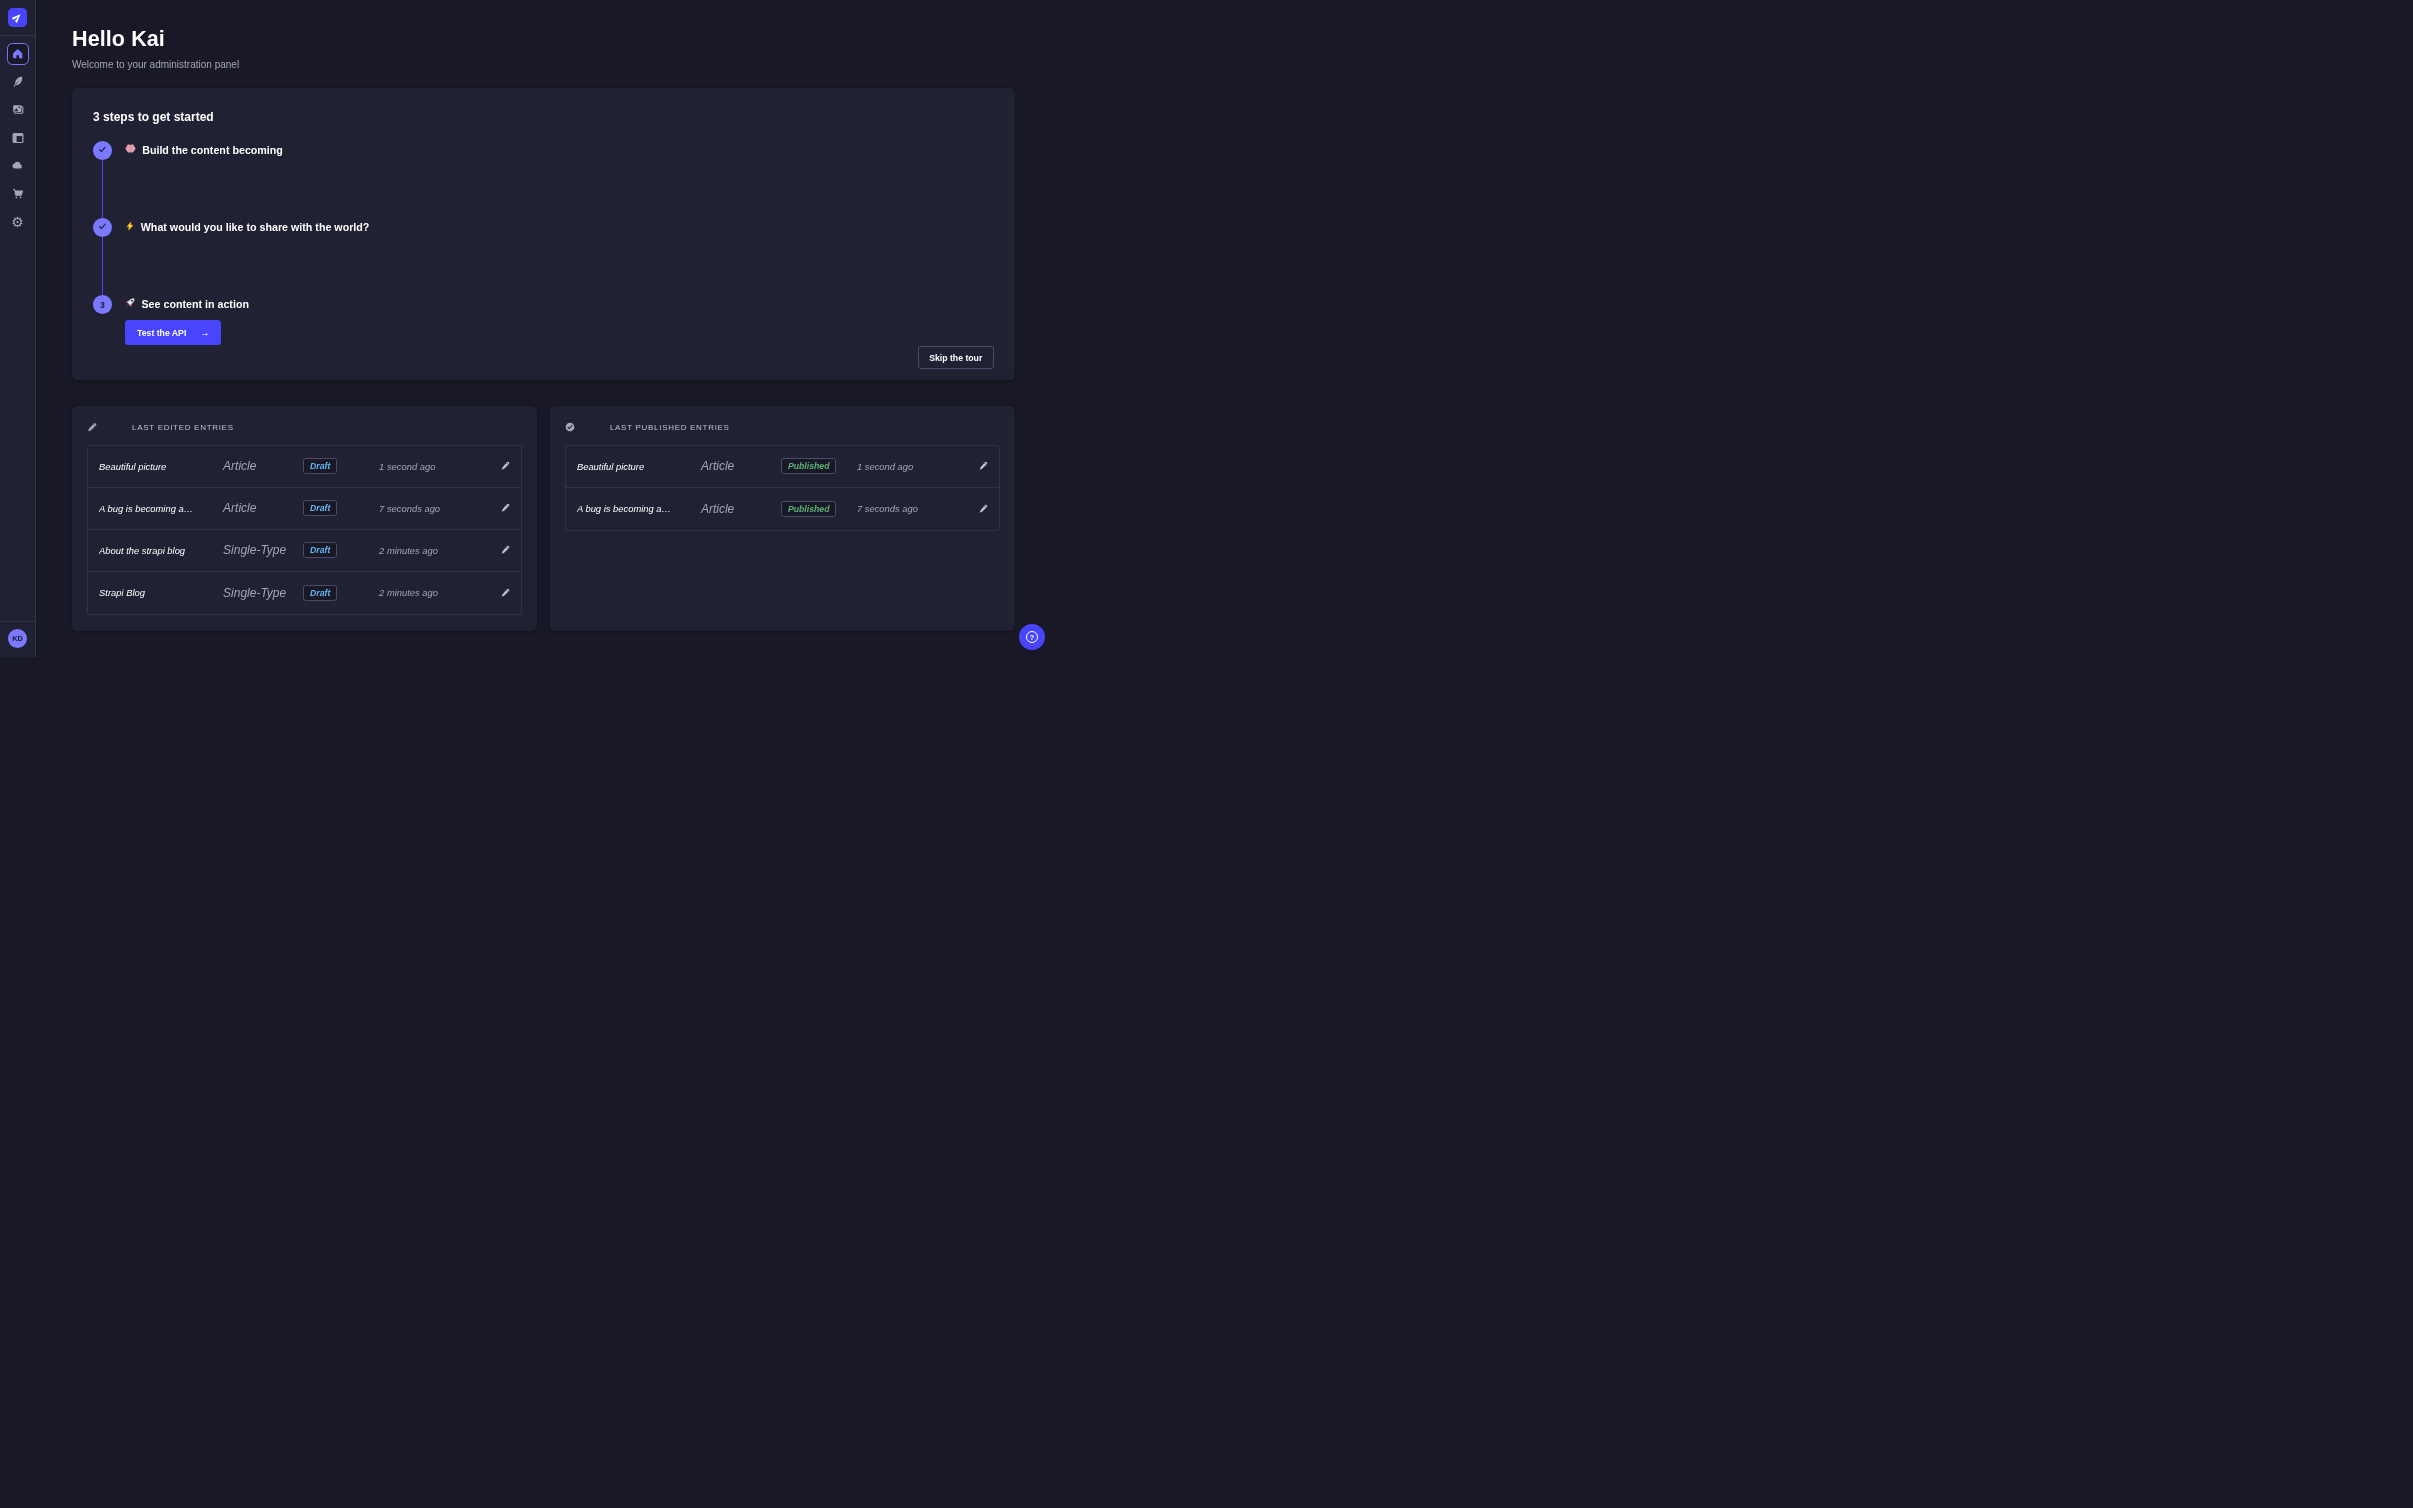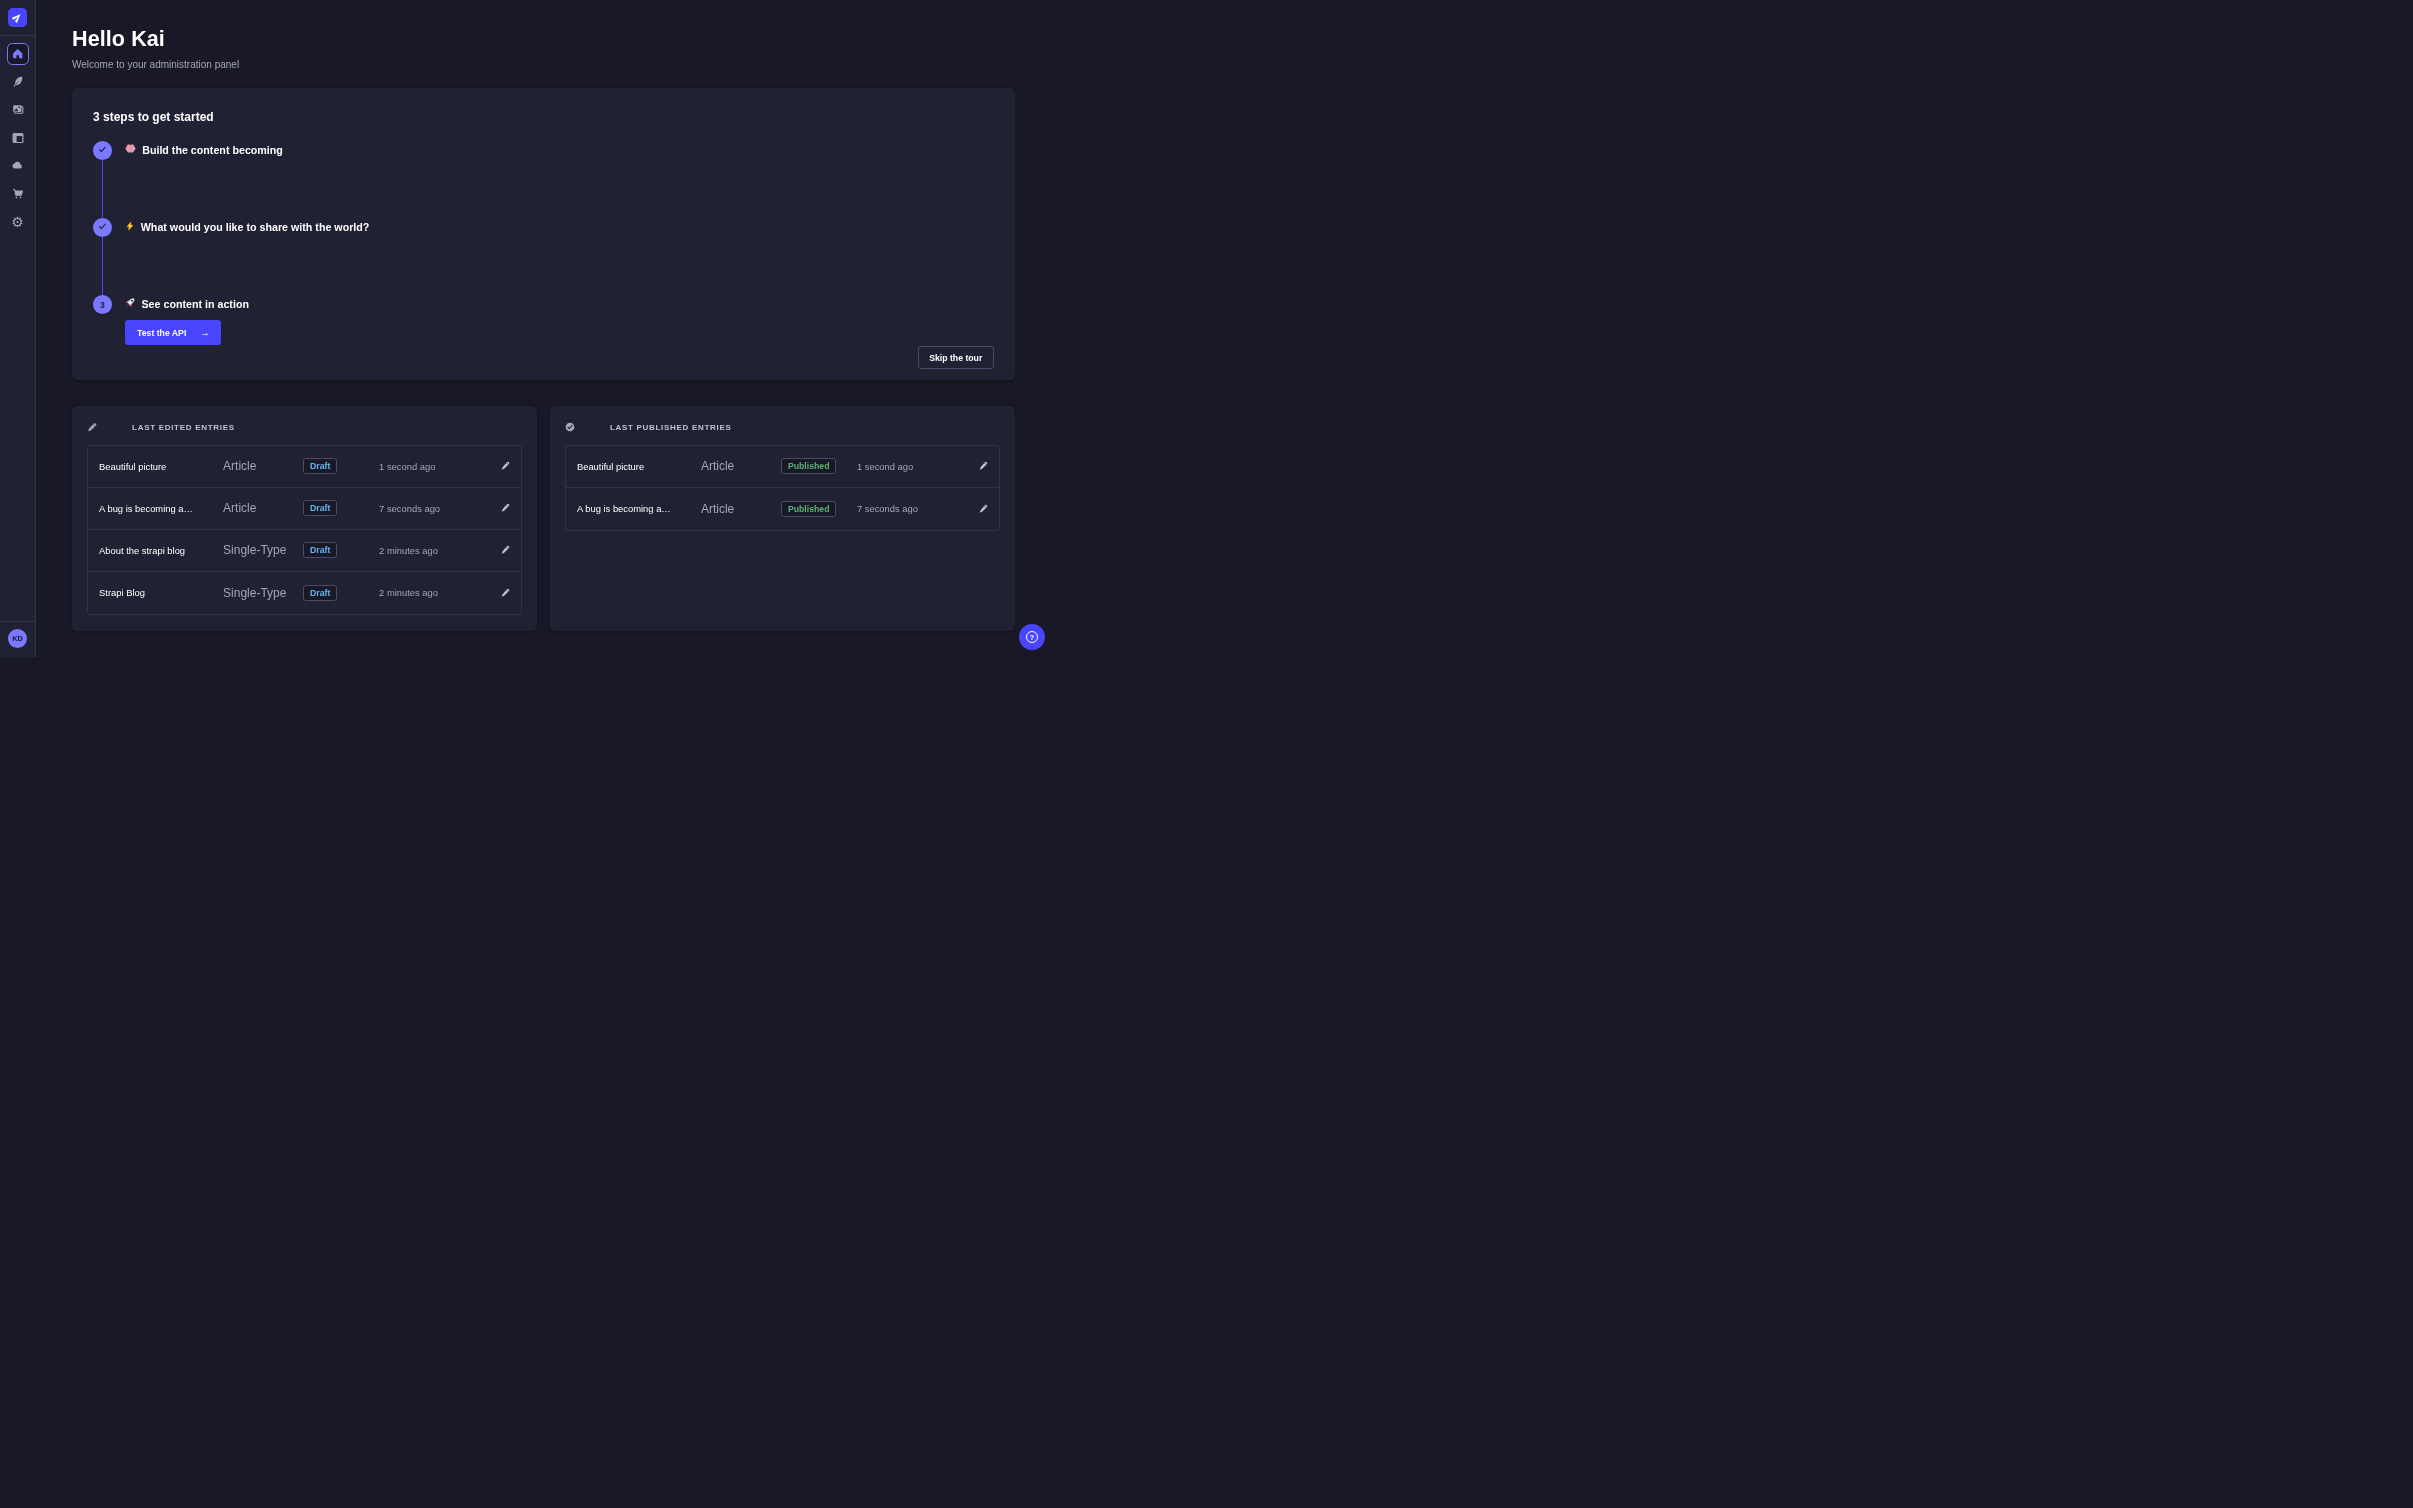--- a/index.html
+++ b/index.html
@@ -51,7 +51,7 @@
   .cards-row { display:flex; gap:12.7px; margin-top:26px; }
   .entries-card { flex:1; background:#212134; border-radius:5.4px; padding:16px 15.4px; box-shadow:0 0.7px 2.7px rgba(0,0,0,.25); }
   .entries-header { display:flex; align-items:center; gap:6.7px; color:#a5a5ba; }
-  .entries-title { font-size:8px; font-weight:bold; letter-spacing:0.7px; color:#c0c0cf;padding-left:28px; }
+  .entries-title { font-size:8px; font-weight:normal; letter-spacing:0.7px; color:#c0c0cf;padding-left:28px; }
   .entries-table { margin-top:10.7px; border:0.7px solid #32324d; border-radius:2.7px; }
   .entry-row { display:grid; grid-template-columns:124px 80px 76px 1fr 16px; align-items:center; height:42px; padding:0 10.7px; border-bottom:0.7px solid #32324d; }
   .entry-row:last-child { border-bottom:none; }

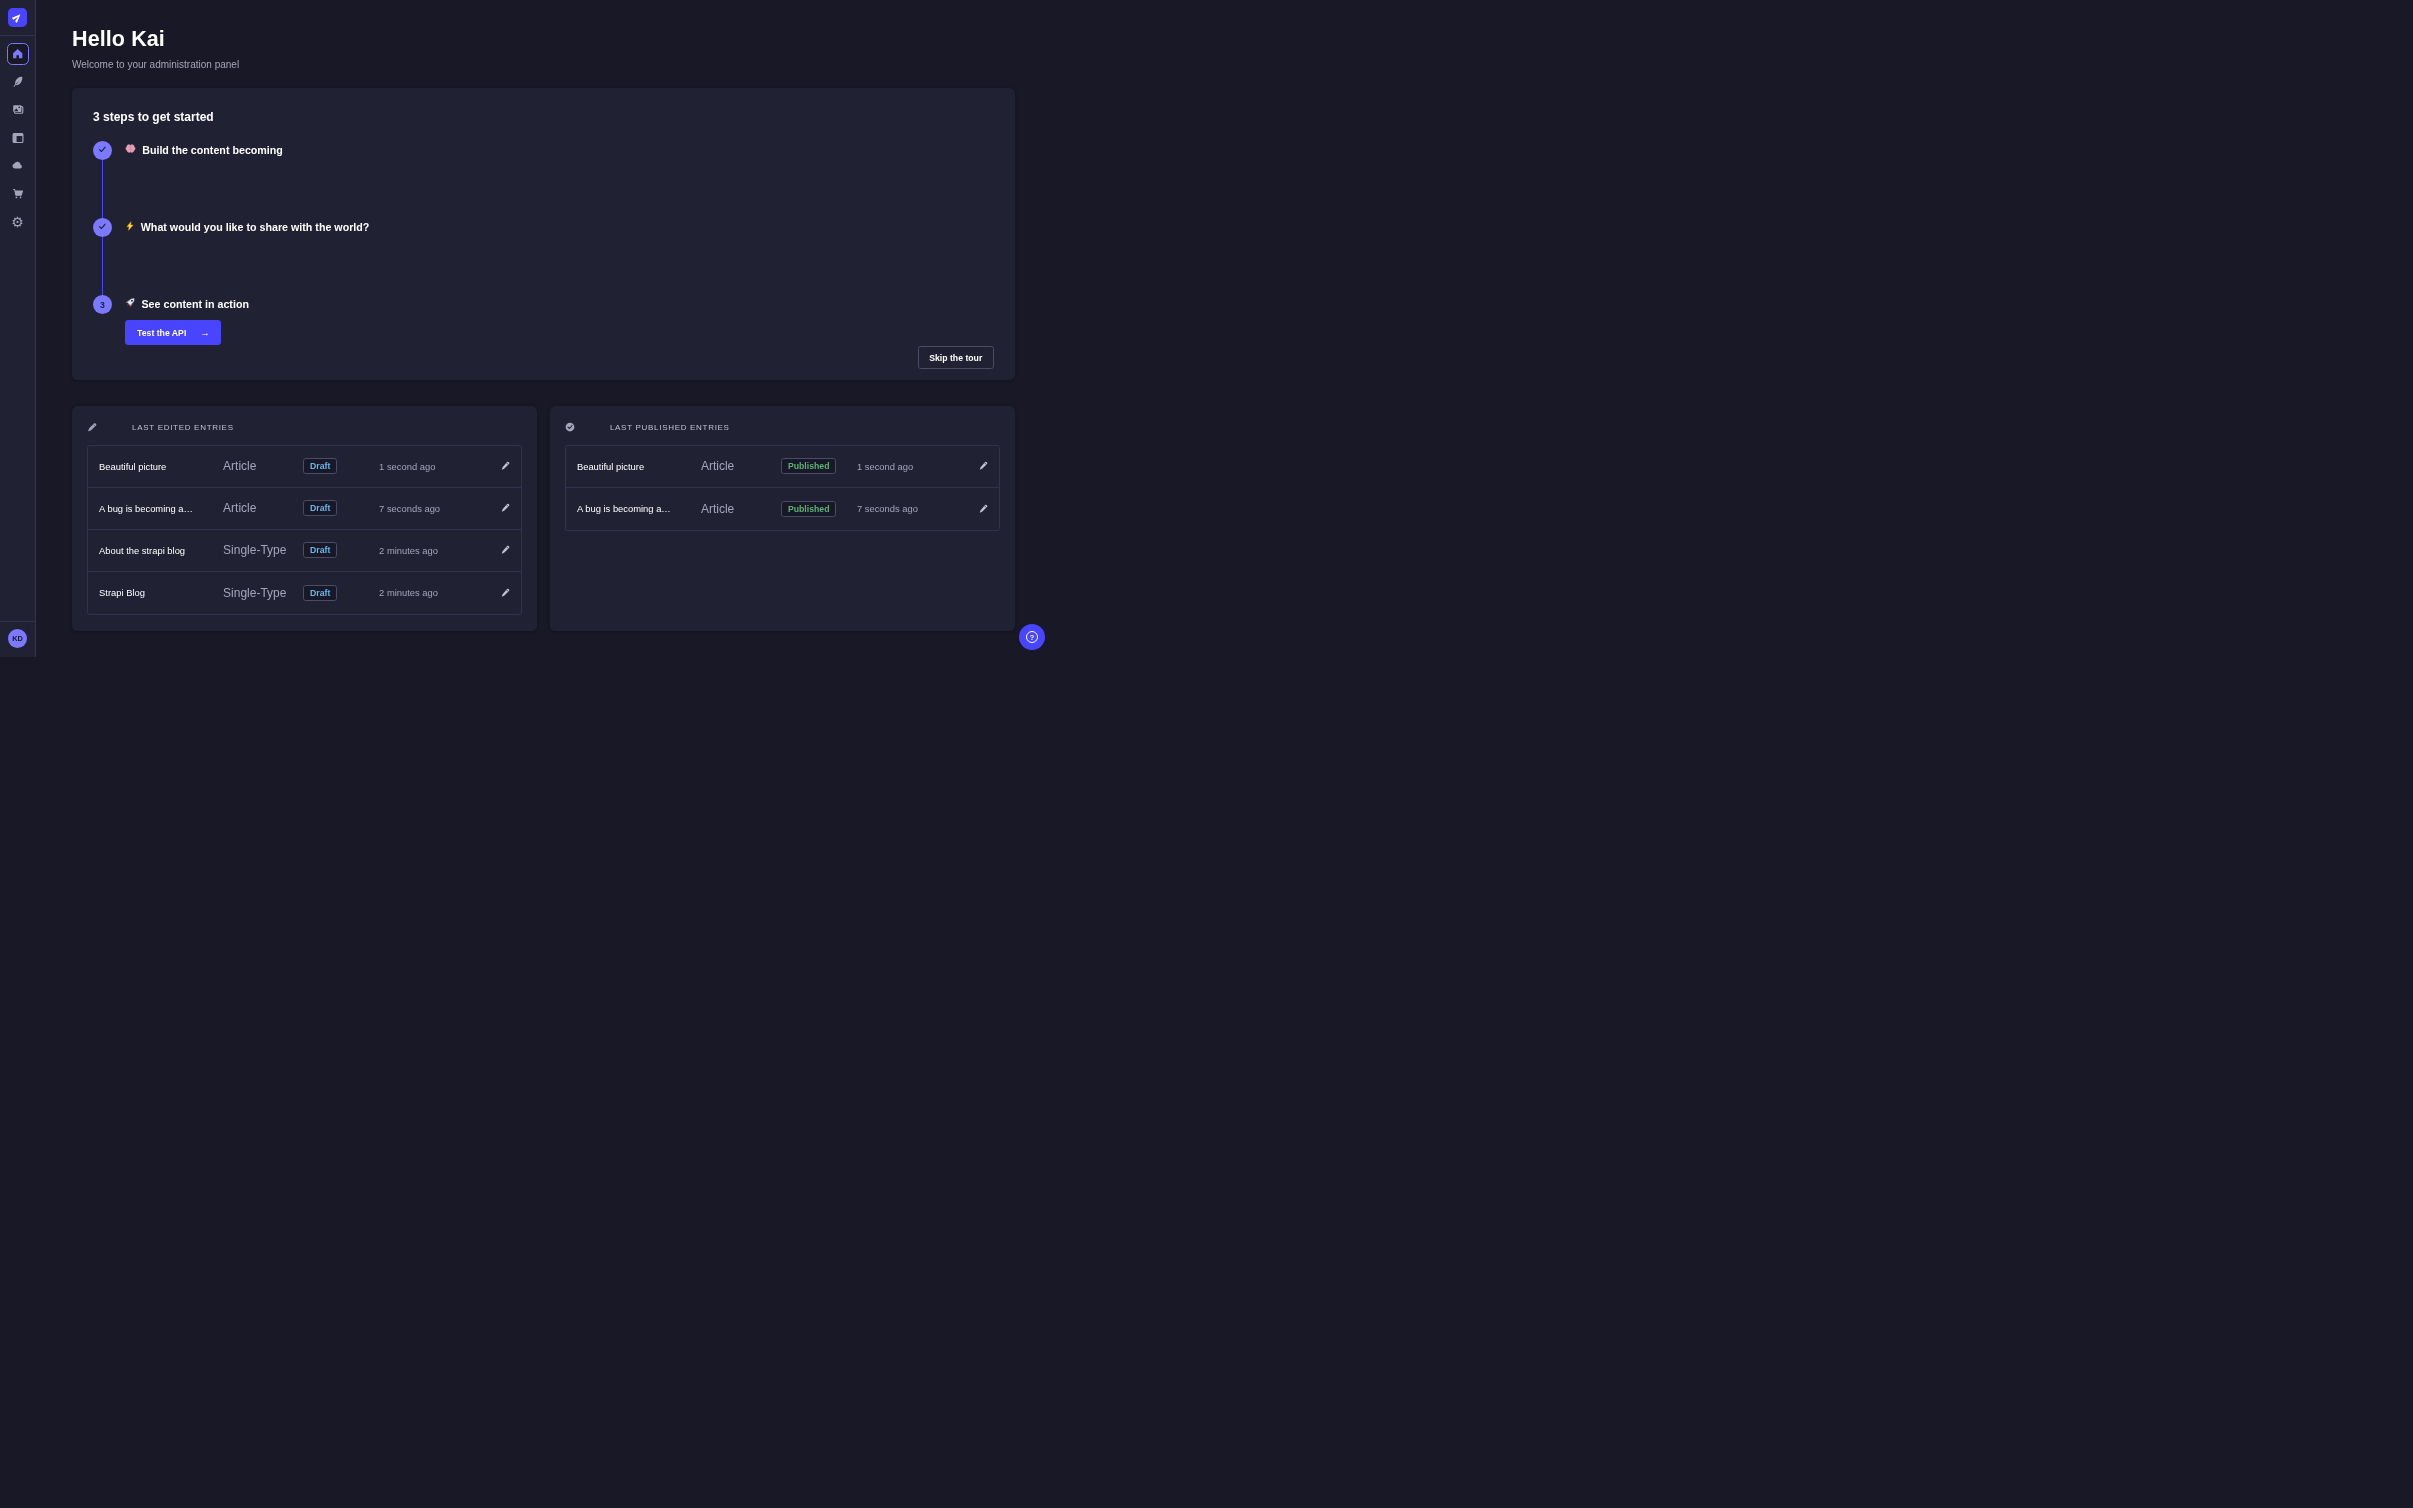--- a/index.html
+++ b/index.html
@@ -52,7 +52,7 @@
   .entries-card { flex:1; background:#212134; border-radius:5.4px; padding:16px 15.4px; box-shadow:0 0.7px 2.7px rgba(0,0,0,.25); }
   .entries-header { display:flex; align-items:center; gap:6.7px; color:#a5a5ba; }
   .entries-title { font-size:8px; font-weight:normal; letter-spacing:0.7px; color:#c0c0cf;padding-left:28px; }
-  .entries-table { margin-top:10.7px; border:0.7px solid #32324d; border-radius:2.7px; }
+  .entries-table { margin-top:10.7px; border:0.7px solid #32324d; border-radius:2.7px;font-style:italic; }
   .entry-row { display:grid; grid-template-columns:124px 80px 76px 1fr 16px; align-items:center; height:42px; padding:0 10.7px; border-bottom:0.7px solid #32324d; }
   .entry-row:last-child { border-bottom:none; }
   .entry-title { font-size:9.4px; font-weight:500; color:#ffffff; white-space:nowrap; overflow:hidden; }

